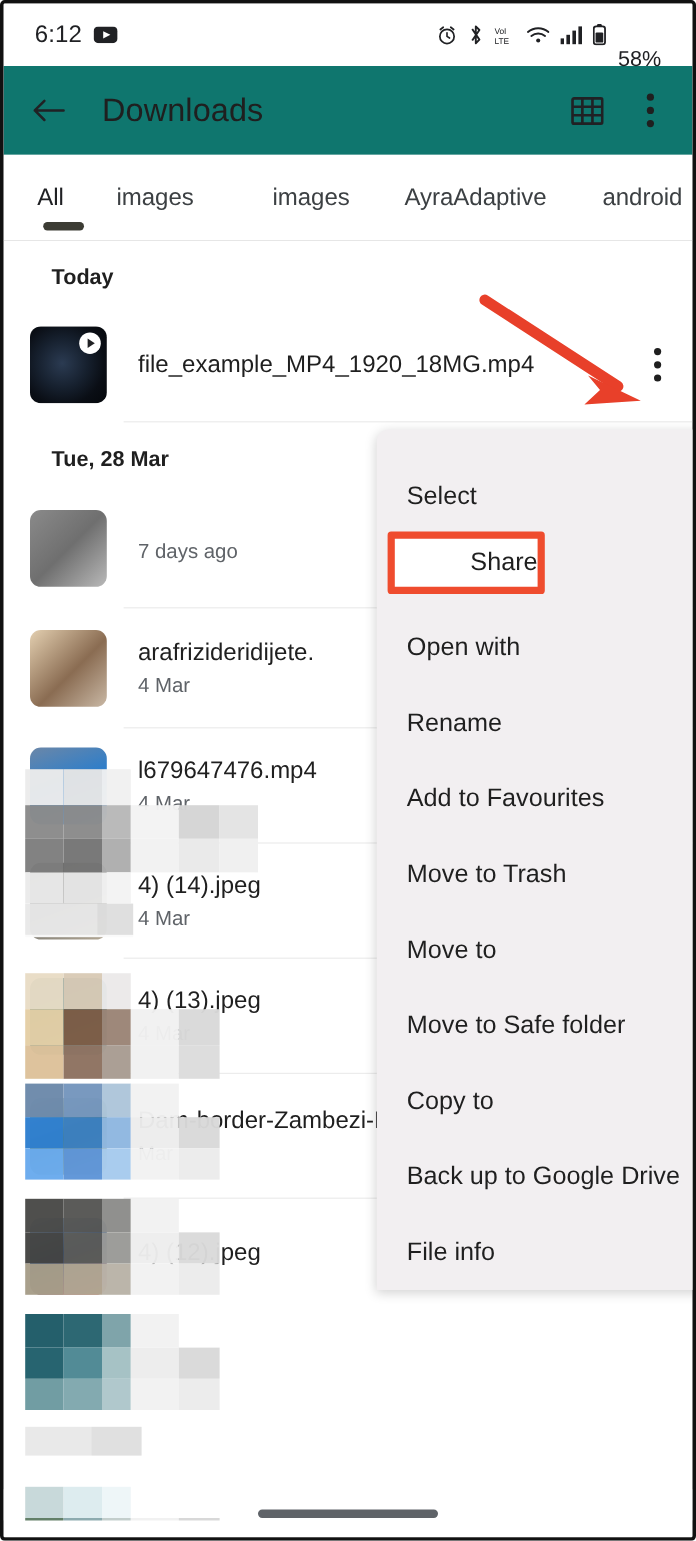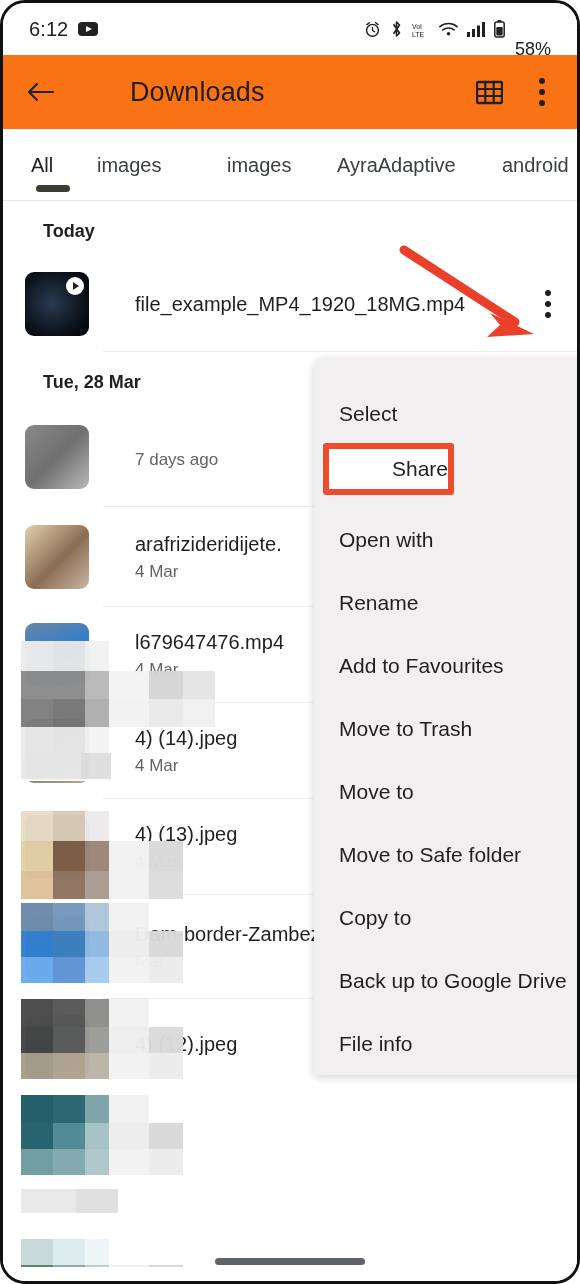--- a/index.html
+++ b/index.html
@@ -17,7 +17,7 @@
     position:absolute; inset:0;
     background:#ffffff;
     border:3px solid #111;
-    border-radius:25px;
+    border-radius:4px;
     overflow:hidden;
   }
 

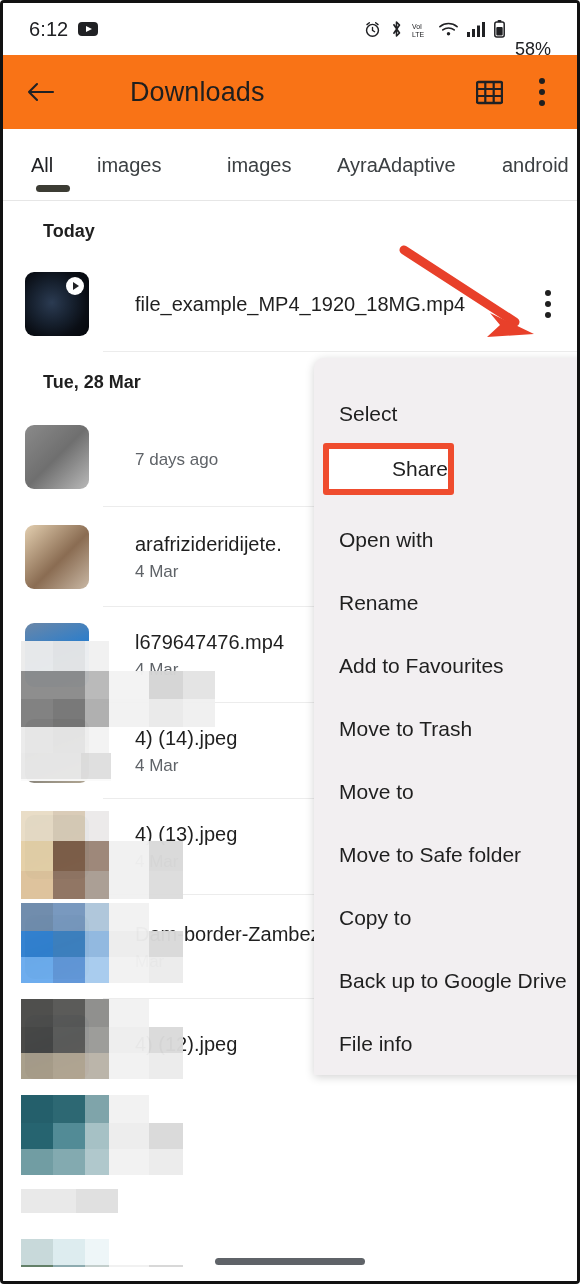--- a/index.html
+++ b/index.html
@@ -36,7 +36,7 @@
   
   .appbar {
     height:74px; display:flex; align-items:center;
-    padding:0 22px 0 24px; background:#f97316;gap:45px;
+    padding:0 22px 0 24px; background:#0f766e;
   }
   .appbar-title {
     font-size:27px; color:#1f1f1f; margin-left:30px; flex:1;

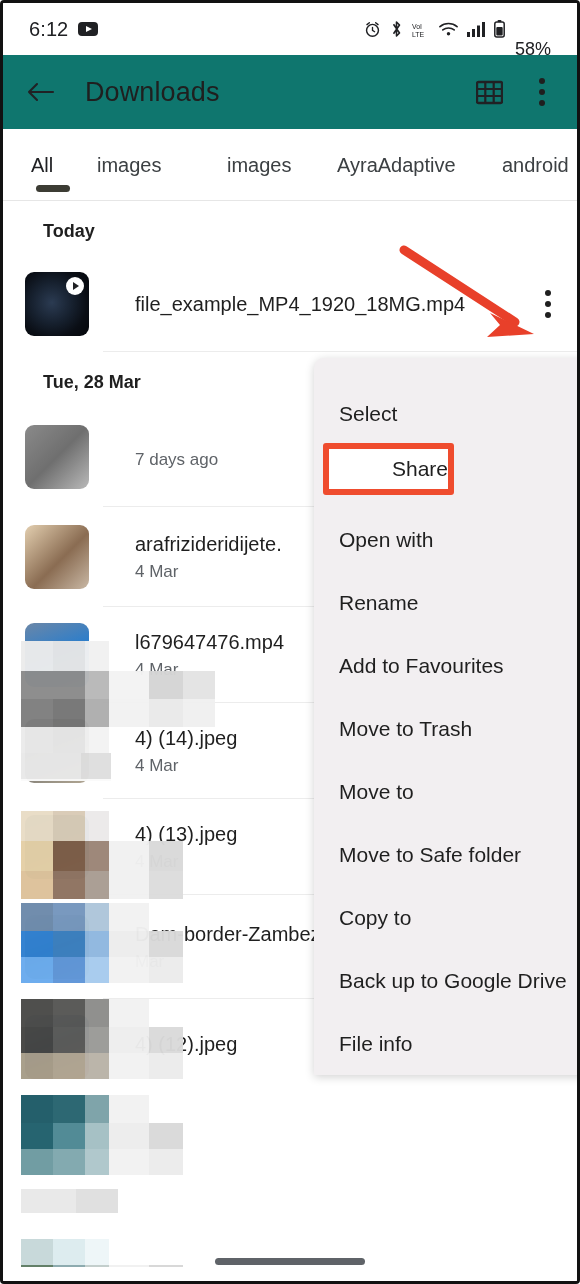--- a/index.html
+++ b/index.html
@@ -100,7 +100,7 @@
     border-left:6px solid #202124; border-top:4px solid transparent; border-bottom:4px solid transparent;
     margin-left:2px;
   }
-  .meta { flex:1; min-width:0;margin-left:20px; }
+  .meta { flex:1; min-width:0; }
   .fname { font-size:20px; color:#1f1f1f; white-space:nowrap; overflow:hidden; }
   .fsub  { font-size:17px; color:#5f6368; margin-top:6px; }
   .row-kebab { flex:0 0 auto; margin-right:4px; }

